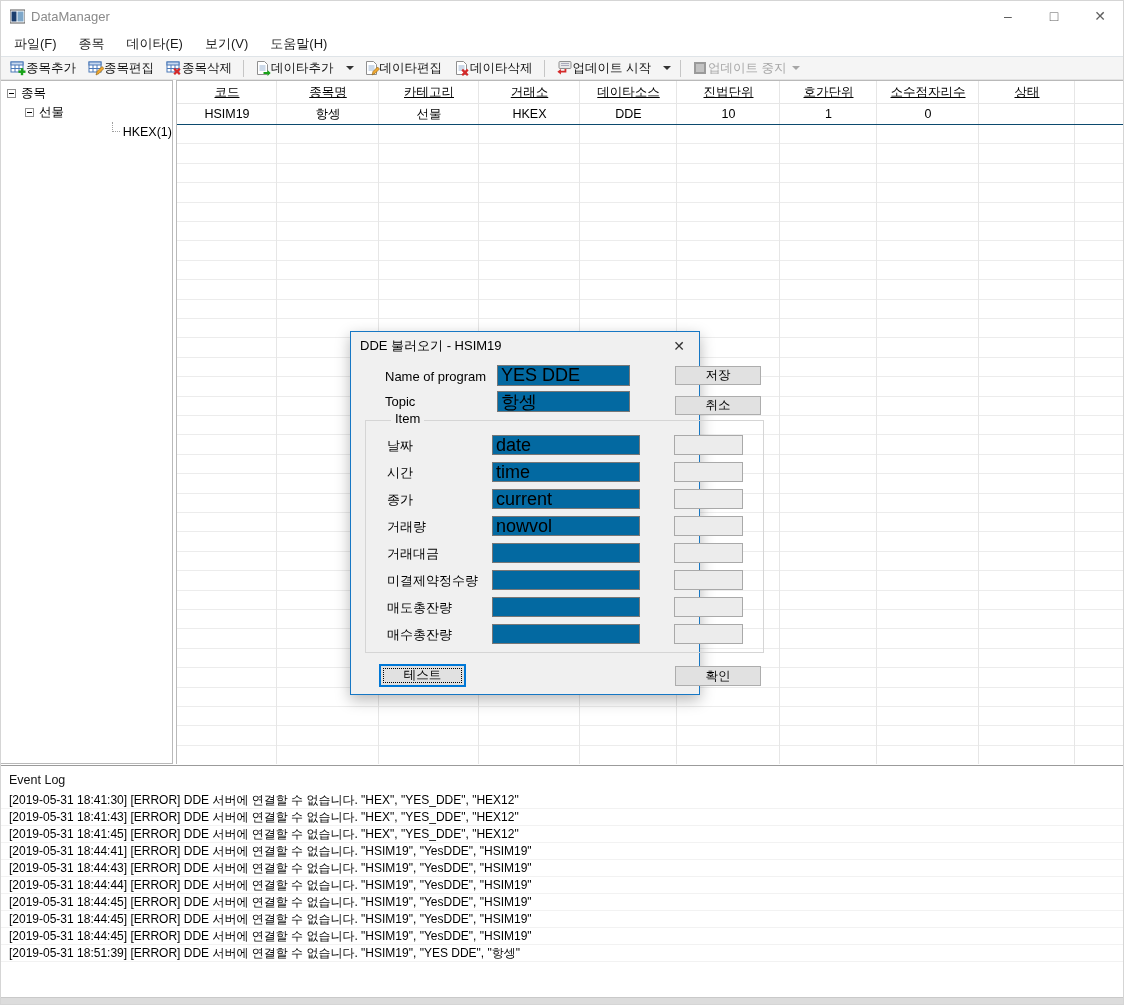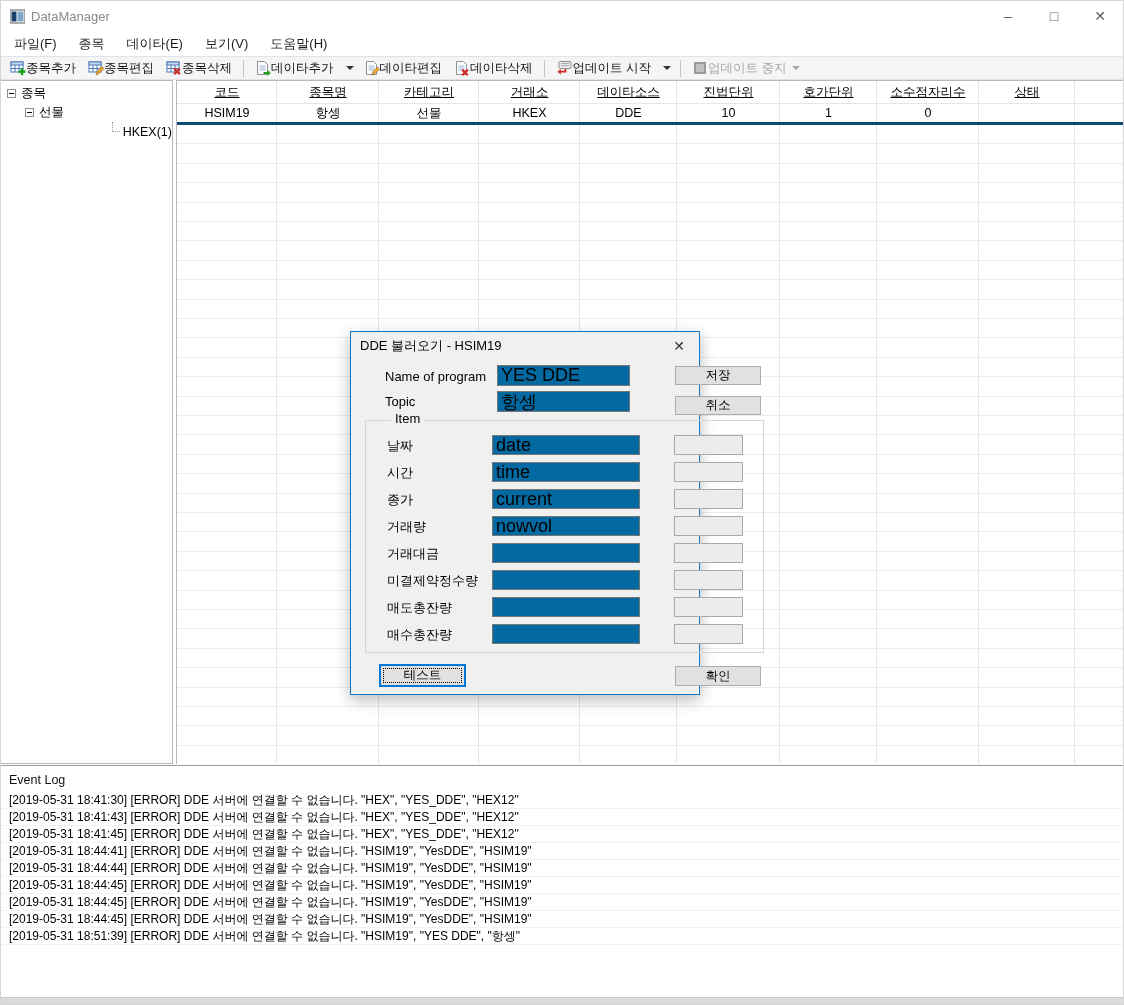--- a/index.html
+++ b/index.html
@@ -37,7 +37,7 @@
   .grid{position:absolute;left:175px;top:0;width:949px;height:684px;background:#fff;border-top:1px solid #b9b9b9;border-left:1px solid #b9b9b9;overflow:hidden;}
   .grid-header{position:relative;display:flex;height:23px;border-bottom:1px solid #e6e6e6;z-index:2;text-decoration:underline;}
   .grid-header .cell{font-size:12.5px;color:#000;display:flex;align-items:center;justify-content:center;}
-  .grid-datarow{position:relative;display:flex;height:21px;border-bottom:3px solid #0c4a6e;z-index:2;text-align:center;}
+  .grid-datarow{position:relative;display:flex;height:21px;border-bottom:1px solid #0c4a6e;z-index:2;text-align:center;}
   .grid-datarow .cell{font-size:12.5px;color:#000;display:flex;align-items:center;justify-content:center;}
   .grid-empty{position:absolute;left:0;right:0;top:44px;bottom:0;background:repeating-linear-gradient(to bottom,transparent 0,transparent 18.4px,#ececec 18.4px,#ececec 19.4px);}
   .vline{position:absolute;top:0;bottom:0;width:1px;background:#e6e6e6;z-index:1;}

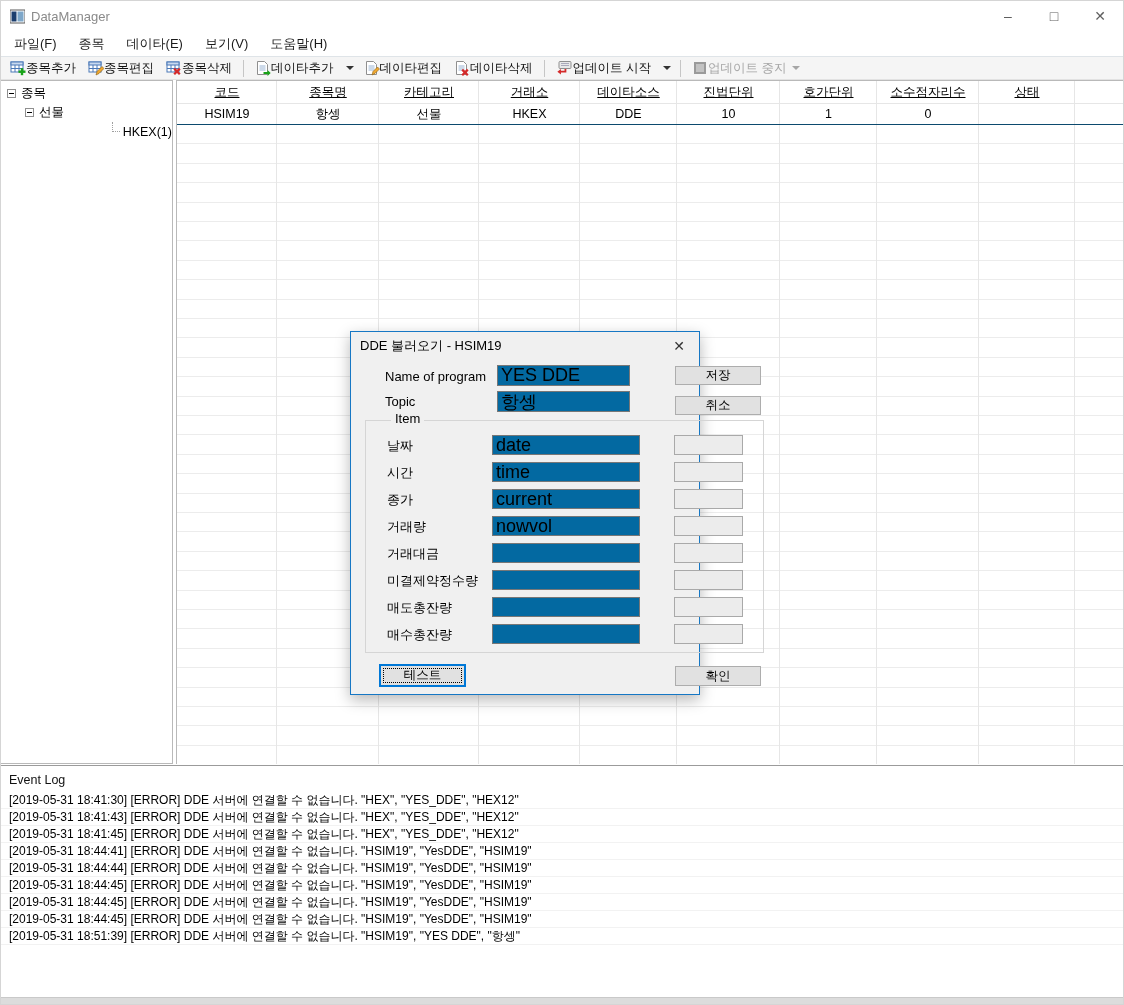--- a/index.html
+++ b/index.html
@@ -301,6 +301,7 @@
         <div class="log-row">[2019-05-31 18:41:43] [ERROR] DDE 서버에 연결할 수 없습니다. "HEX", "YES_DDE", "HEX12"</div>
         <div class="log-row">[2019-05-31 18:41:45] [ERROR] DDE 서버에 연결할 수 없습니다. "HEX", "YES_DDE", "HEX12"</div>
         <div class="log-row">[2019-05-31 18:44:41] [ERROR] DDE 서버에 연결할 수 없습니다. "HSIM19", "YesDDE", "HSIM19"</div>
+        <div class="log-row">[2019-05-31 18:44:43] [ERROR] DDE 서버에 연결할 수 없습니다. "HSIM19", "YesDDE", "HSIM19"</div>
         <div class="log-row">[2019-05-31 18:44:44] [ERROR] DDE 서버에 연결할 수 없습니다. "HSIM19", "YesDDE", "HSIM19"</div>
         <div class="log-row">[2019-05-31 18:44:45] [ERROR] DDE 서버에 연결할 수 없습니다. "HSIM19", "YesDDE", "HSIM19"</div>
         <div class="log-row">[2019-05-31 18:44:45] [ERROR] DDE 서버에 연결할 수 없습니다. "HSIM19", "YesDDE", "HSIM19"</div>

